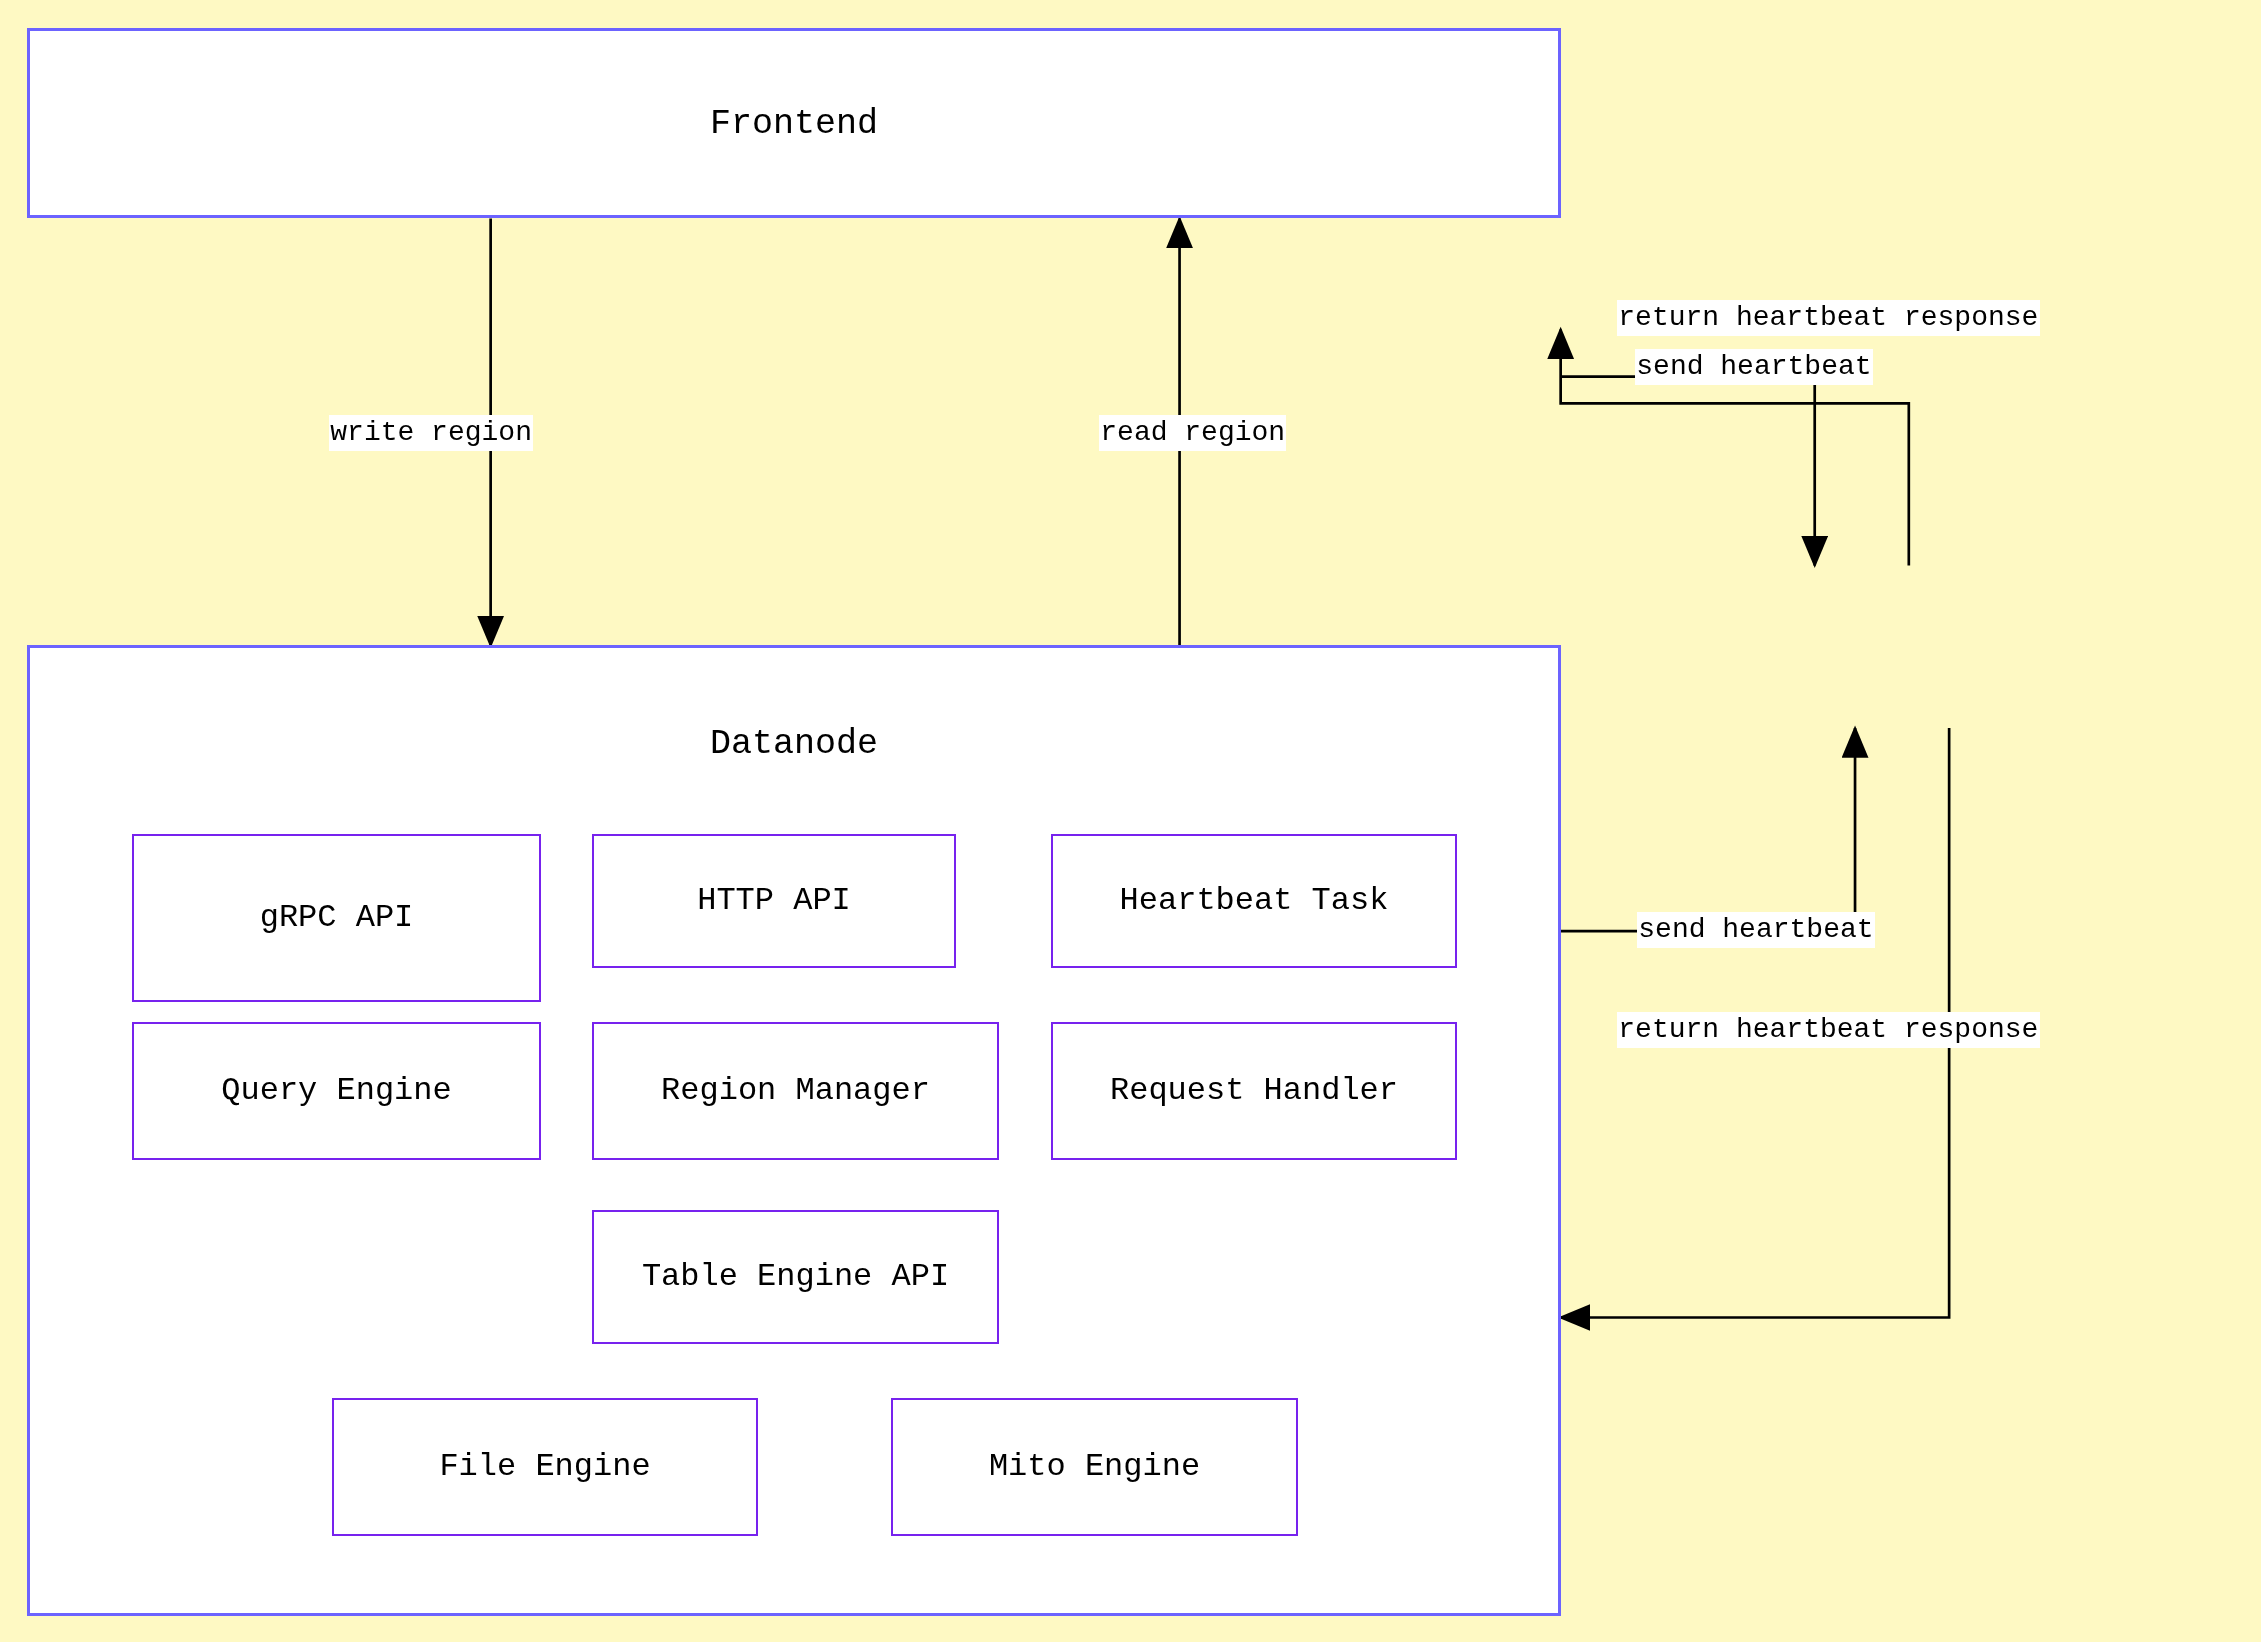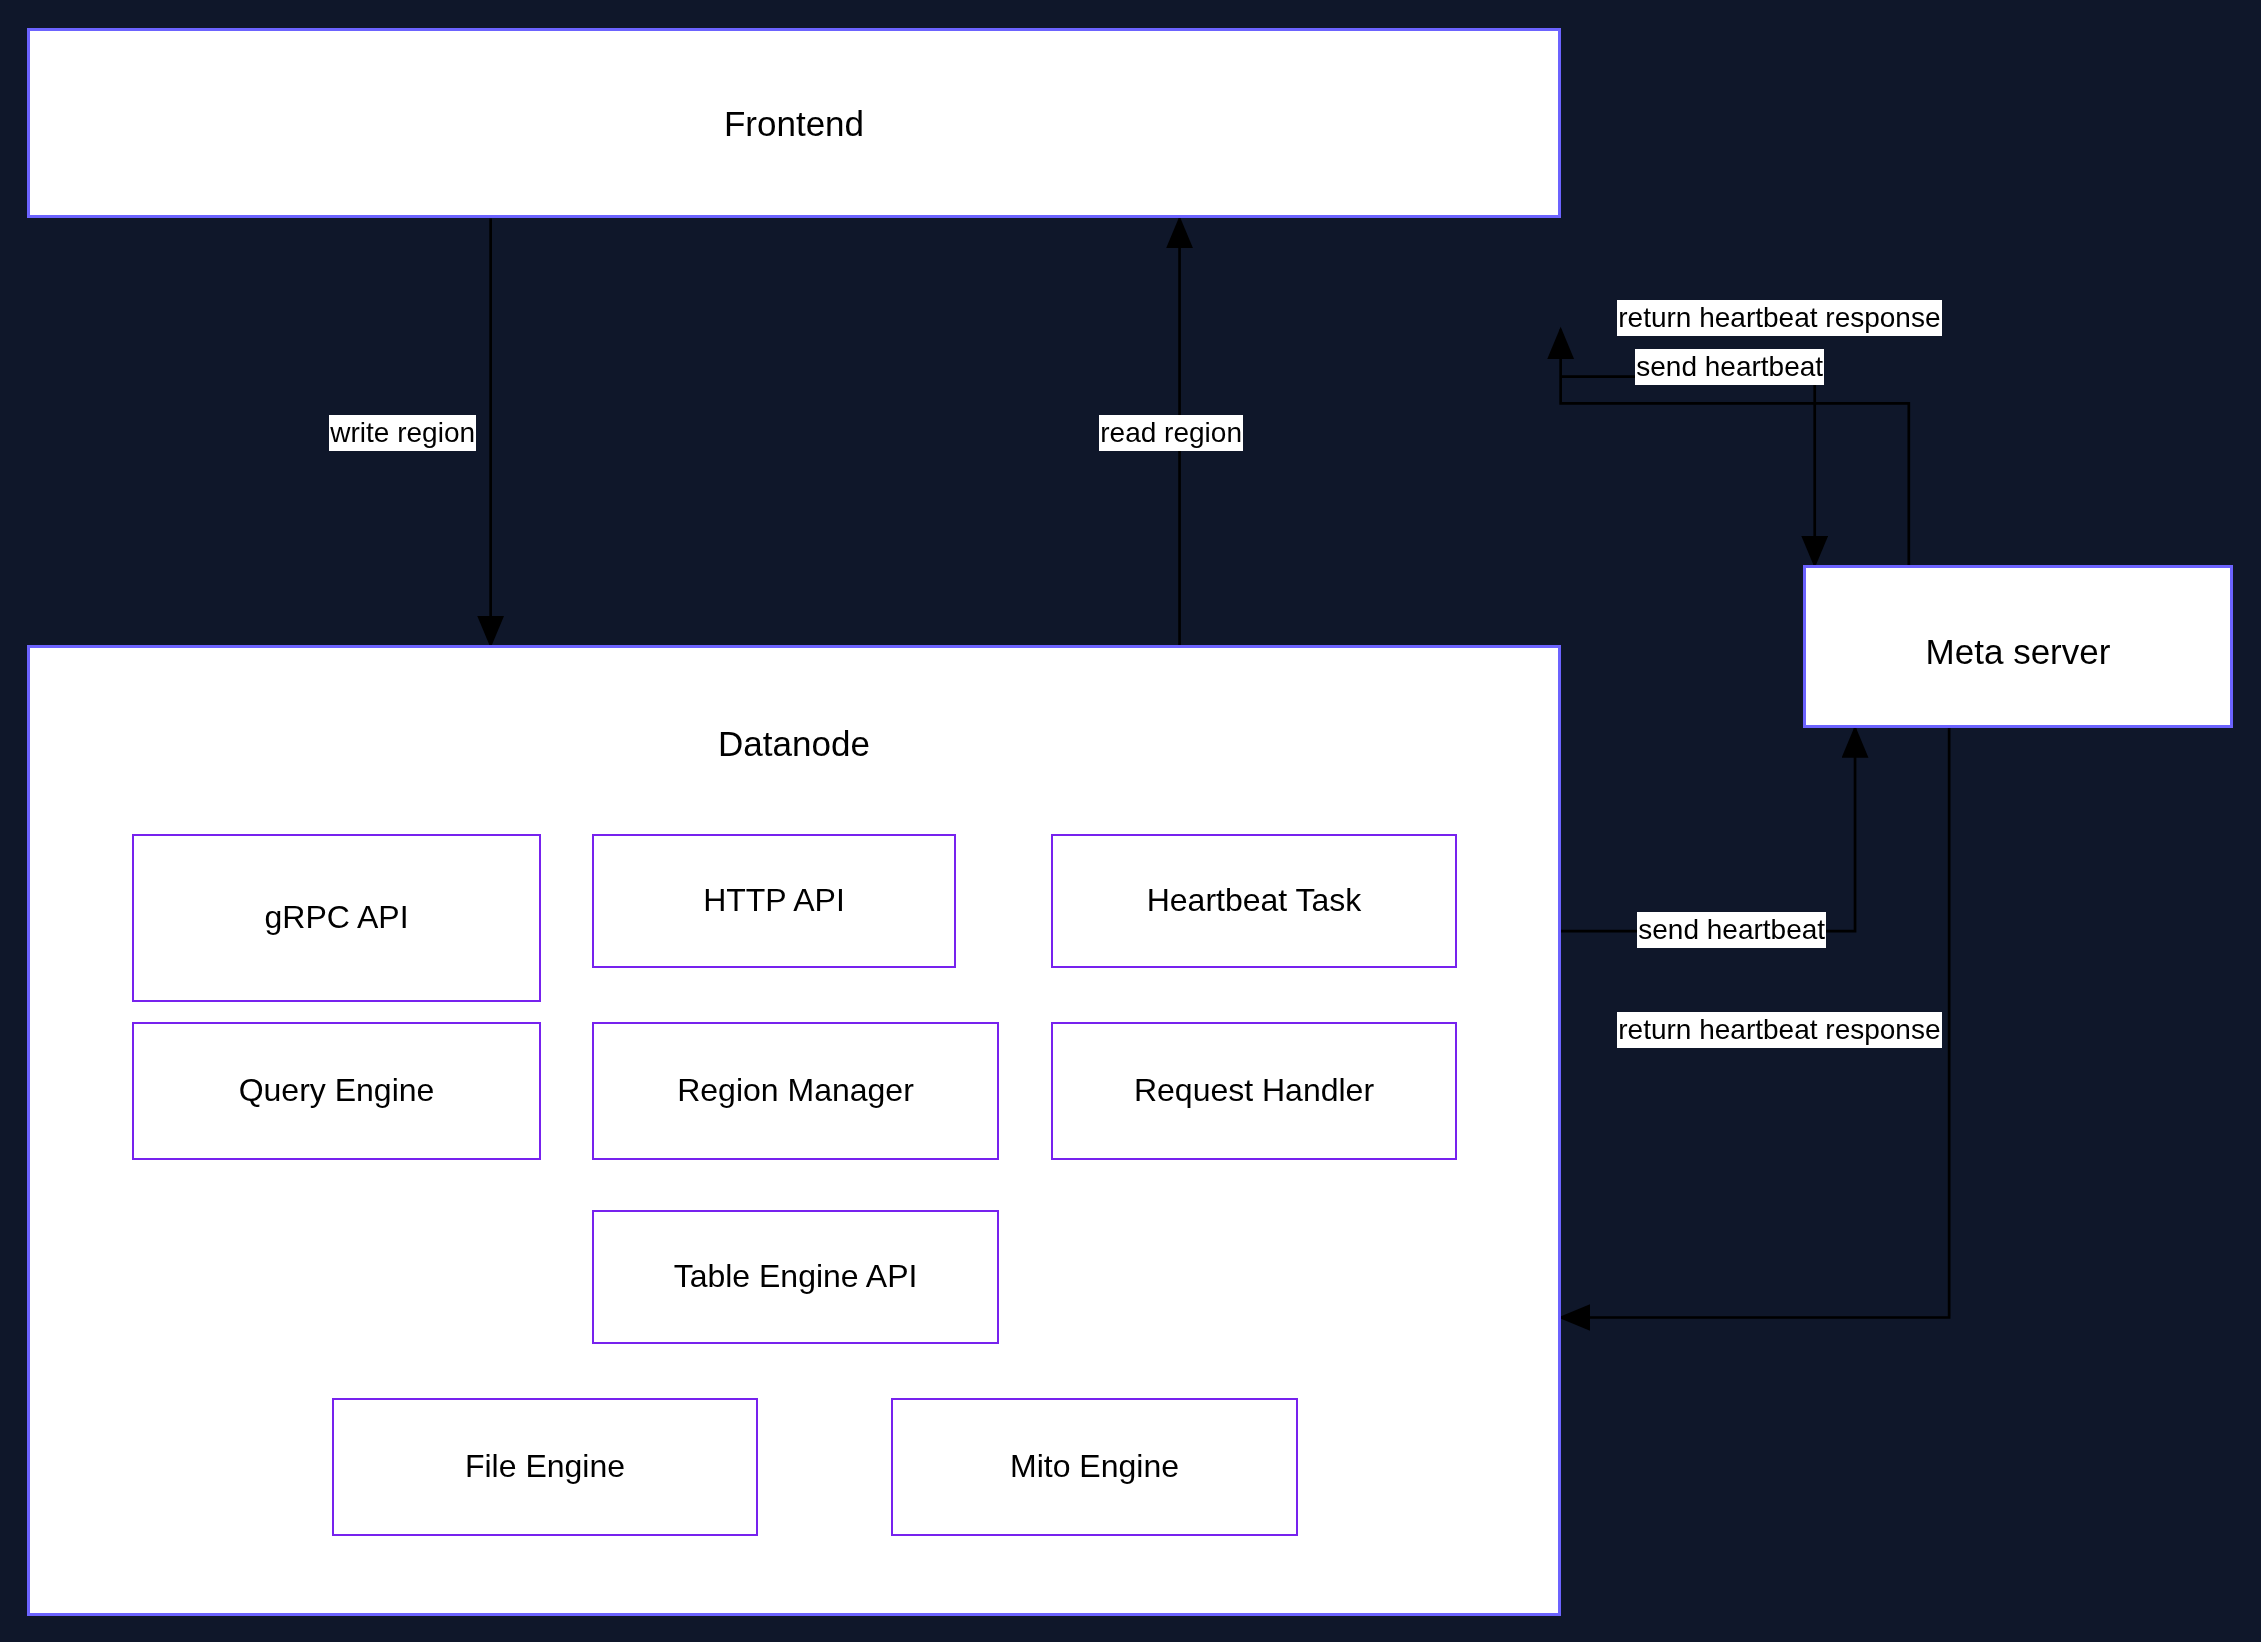--- a/index.html
+++ b/index.html
@@ -11,8 +11,8 @@
     position: relative;
     width: 2261px;
     height: 1643px;
-    background: #0f172a;
-    font-family: Liberation Sans, sans-serif;
+    background: #fef9c3;
+    font-family: Liberation Mono, monospace;
     overflow: hidden;
   }
 

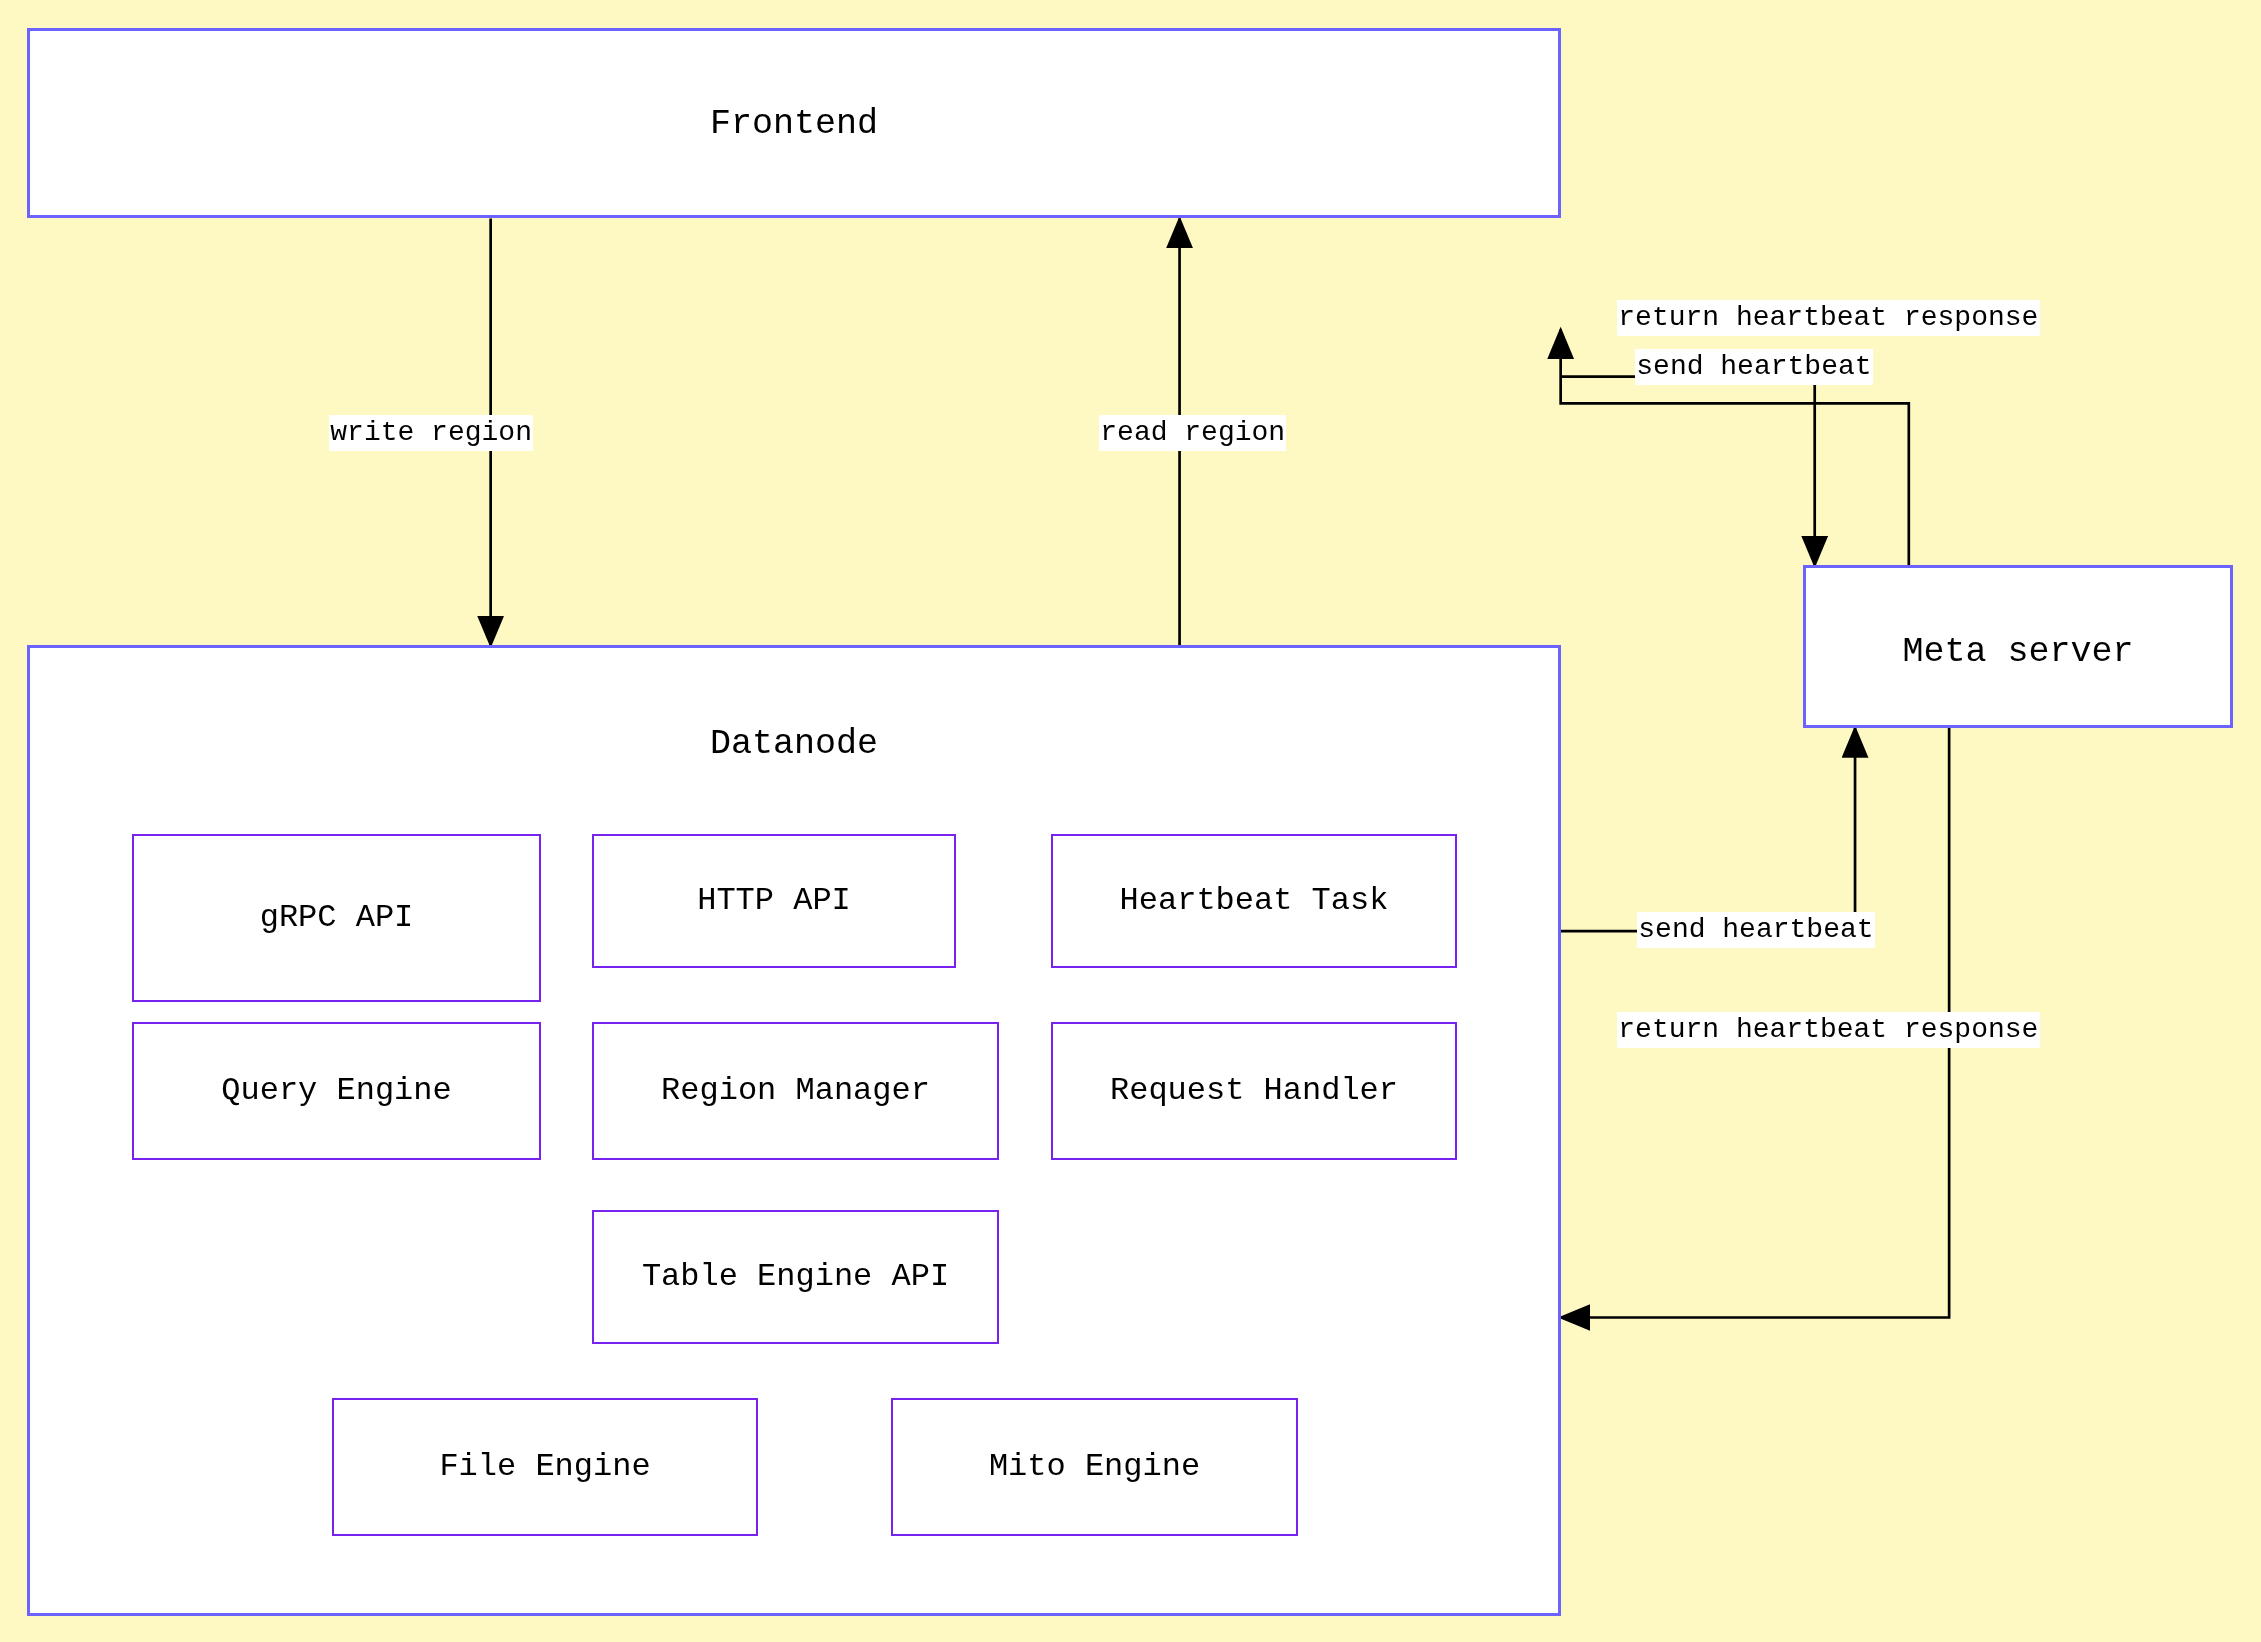--- a/index.html
+++ b/index.html
@@ -103,9 +103,6 @@
     <div class="node-title" style="top: 77px;">Datanode</div>
   </div>
 
-  <div class="node-outer" id="node-meta-server" style="left: 1803px; top: 565px; width: 430px; height: 163px;">
-    <div class="node-title" style="top: 65px;">Meta server</div>
-  </div>
 
   <div id="datanode-components">
       <div class="node-inner" style="left: 132px; top: 834px; width: 409px; height: 168px;">

